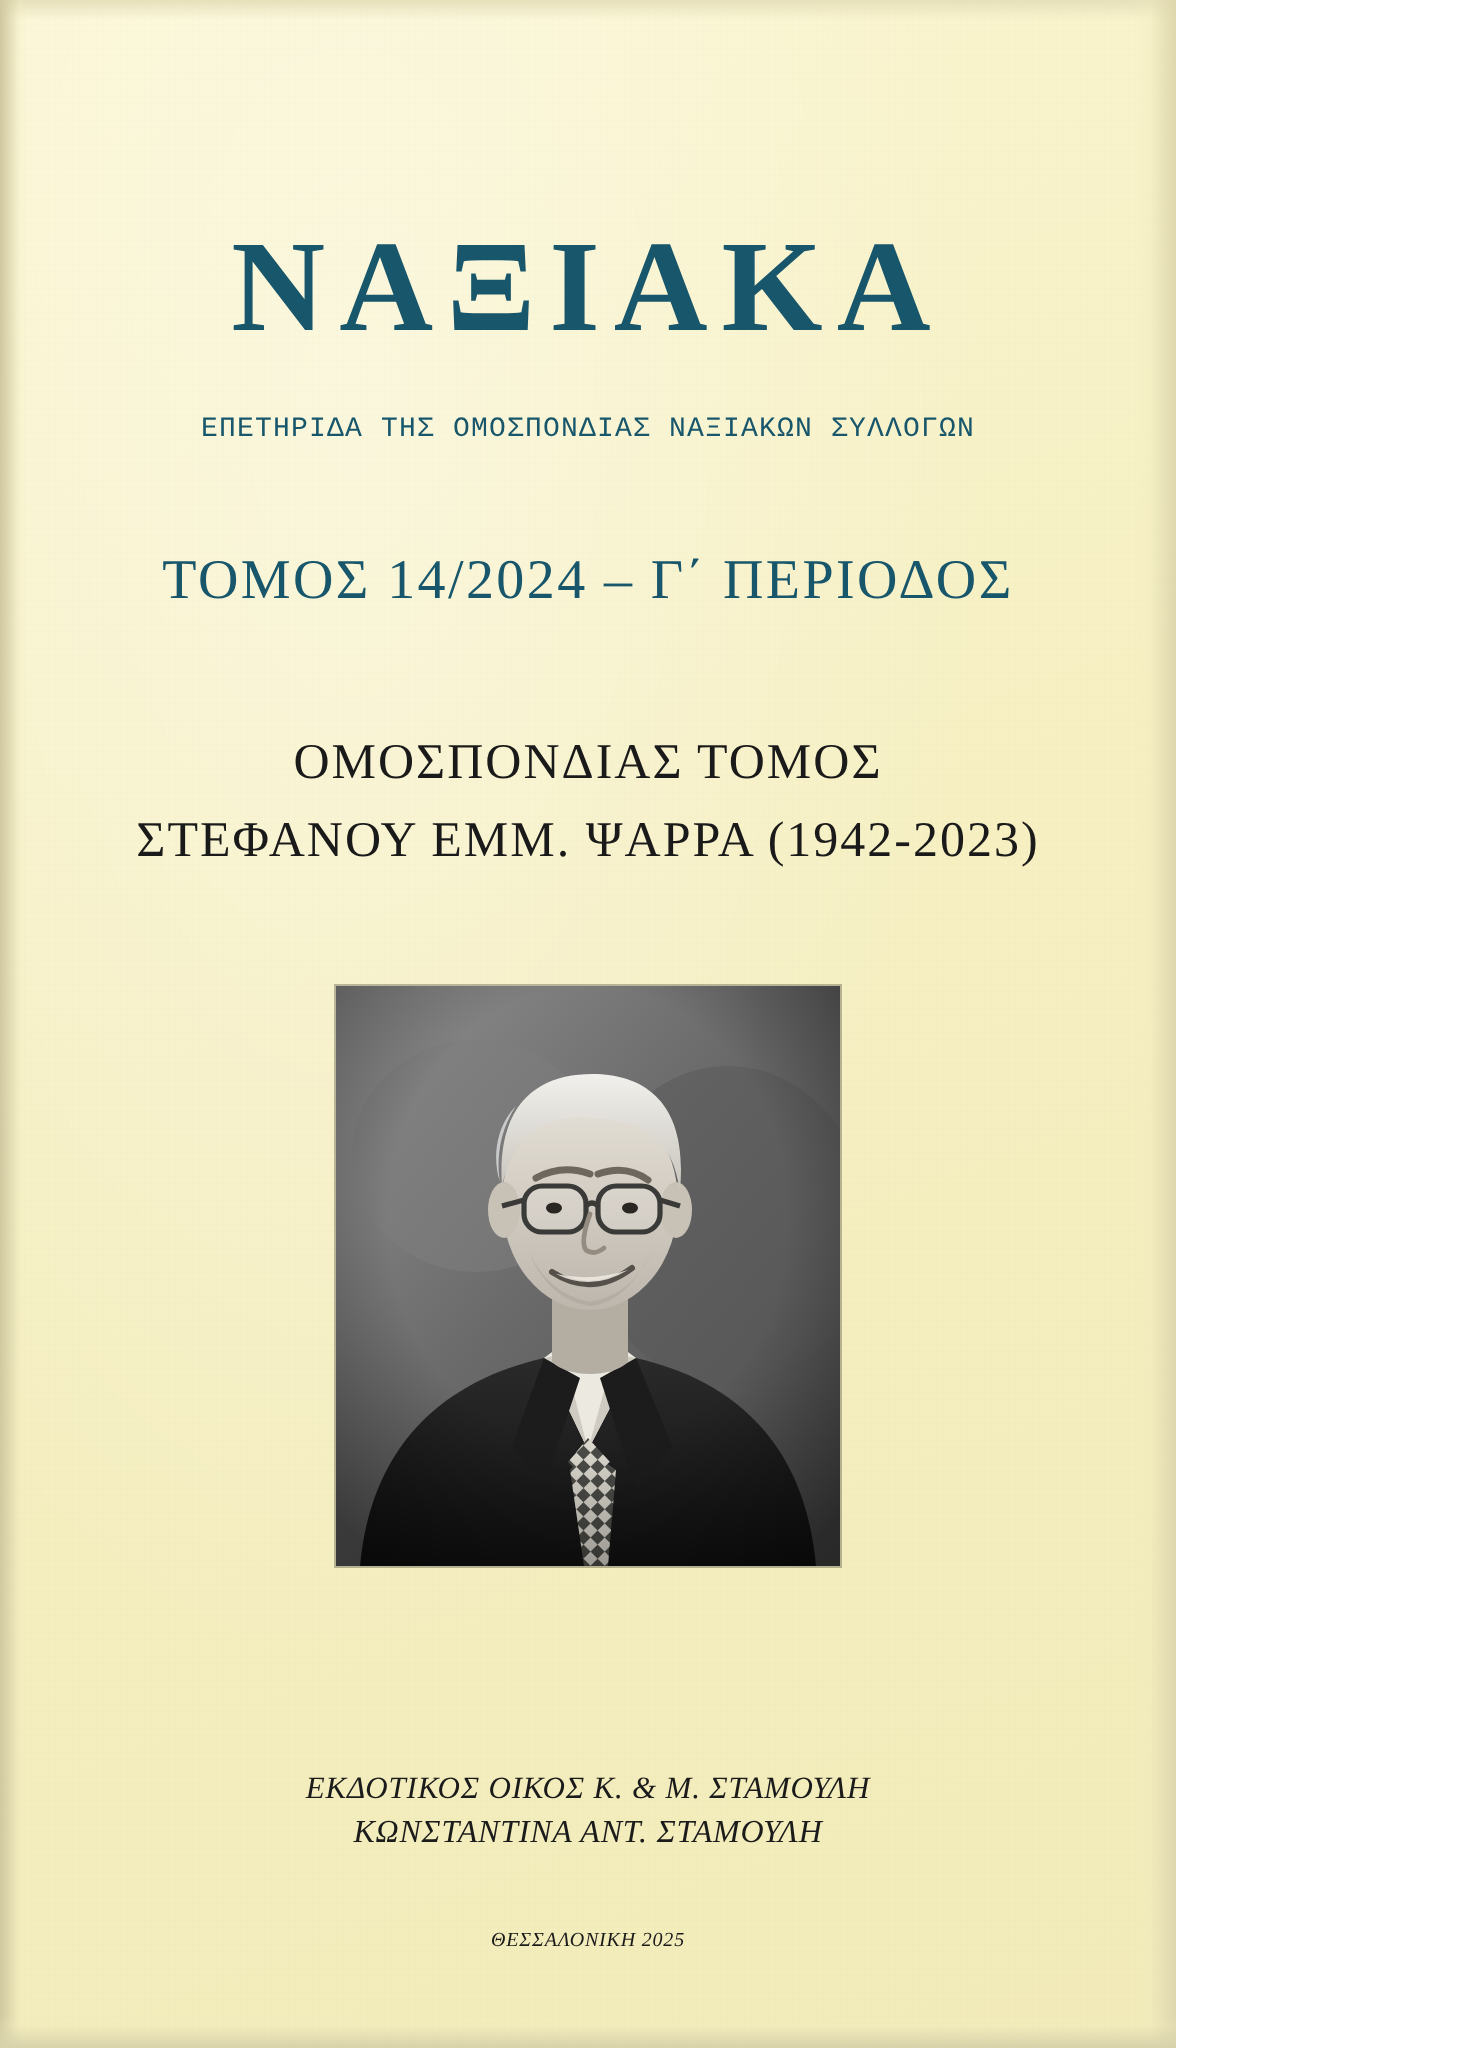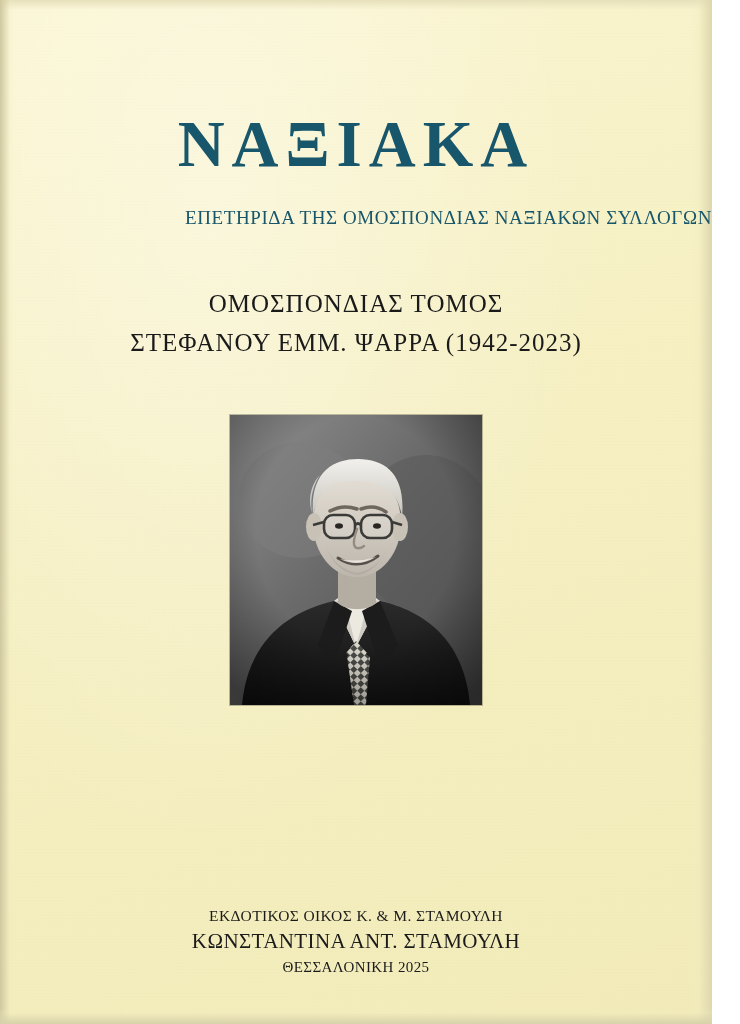--- a/index.html
+++ b/index.html
@@ -16,7 +16,7 @@
 
   .page {
     position: relative;
-    width: 712px;
+    width: 588px;
     height: 1024px;
     background: #f7f2c8;
     background-image:

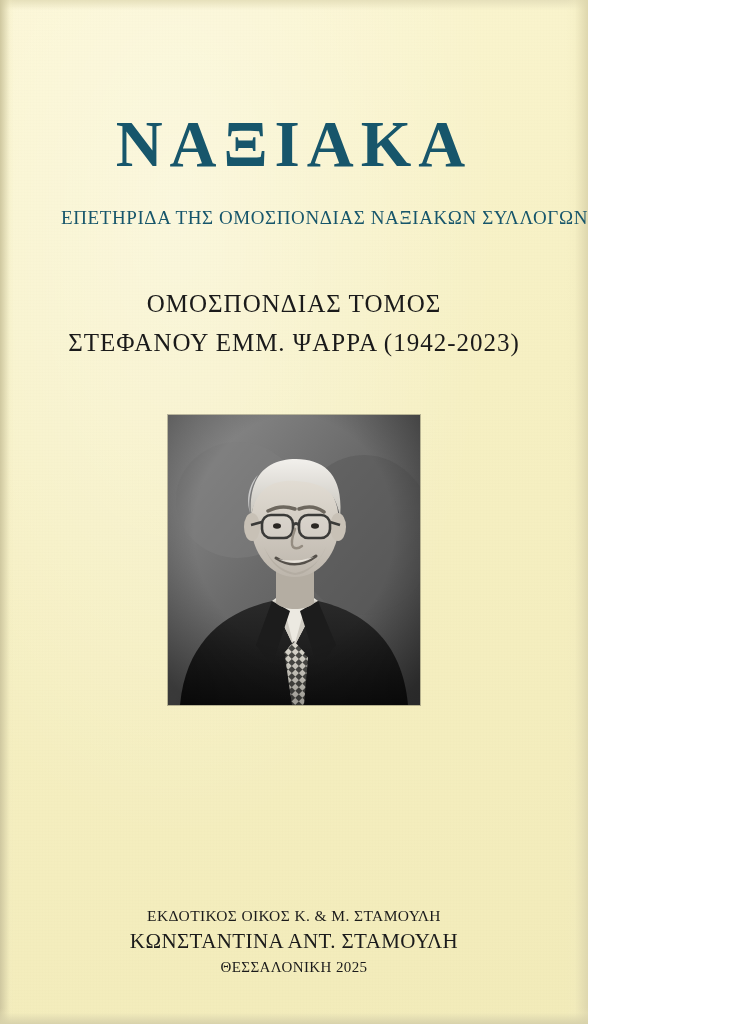--- a/index.html
+++ b/index.html
@@ -88,11 +88,10 @@
   .subtitle {
     margin: 0;
     padding-top: 30px;
-    font-size: 19px;
+    font-size: 14px;
     letter-spacing: 0.6px;
     color: #17566b;
-    font-family: Liberation Serif, serif;
-    text-align: right;
+    font-family: Liberation Mono, monospace;
   }
 
   .volume-line {

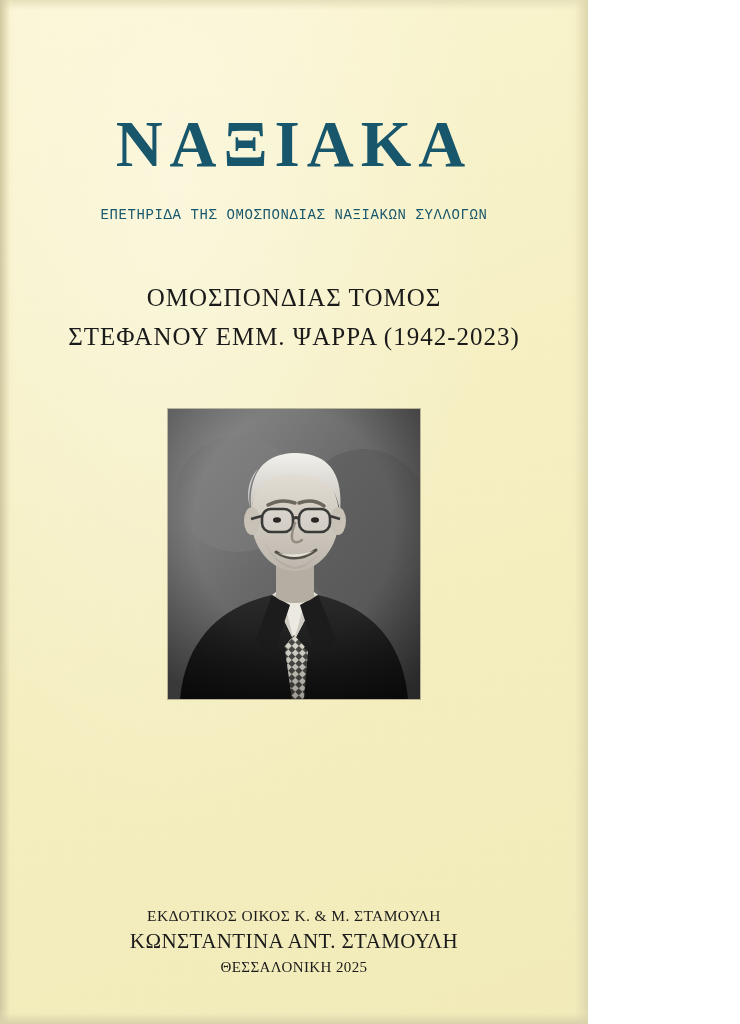--- a/index.html
+++ b/index.html
@@ -162,6 +162,7 @@
 
     <p class="subtitle">ΕΠΕΤΗΡΙΔΑ ΤΗΣ ΟΜΟΣΠΟΝΔΙΑΣ ΝΑΞΙΑΚΩΝ ΣΥΛΛΟΓΩΝ</p>
 
+    <p class="volume-line">ΤΟΜΟΣ 14/2024 – Γ΄ ΠΕΡΙΟΔΟΣ</p>
 
     <div class="memorial">
       <p class="memorial-line">ΟΜΟΣΠΟΝΔΙΑΣ ΤΟΜΟΣ</p>

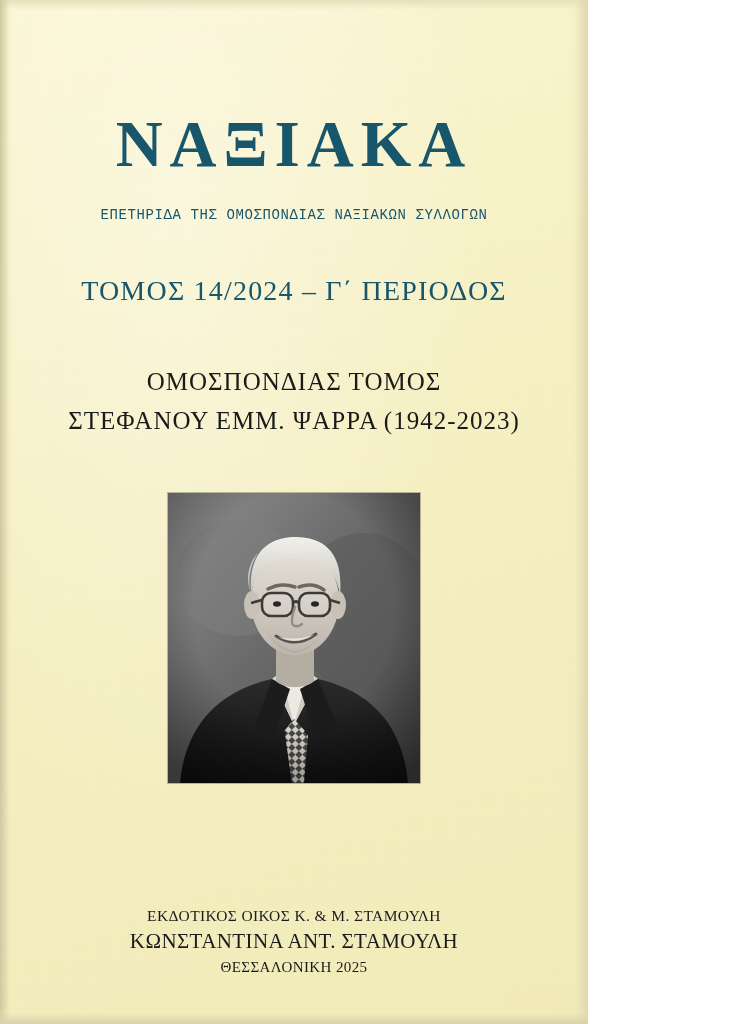--- a/index.html
+++ b/index.html
@@ -140,6 +140,7 @@
     margin: 0;
     color: #1b1b1b;
     font-family: "Liberation Serif", serif;
+    font-style: italic;
   }
   .imprint-1 { font-size: 15.5px; letter-spacing: 0.4px; }
   .imprint-2 { font-size: 21px; letter-spacing: 0.4px; padding-top: 4px; }

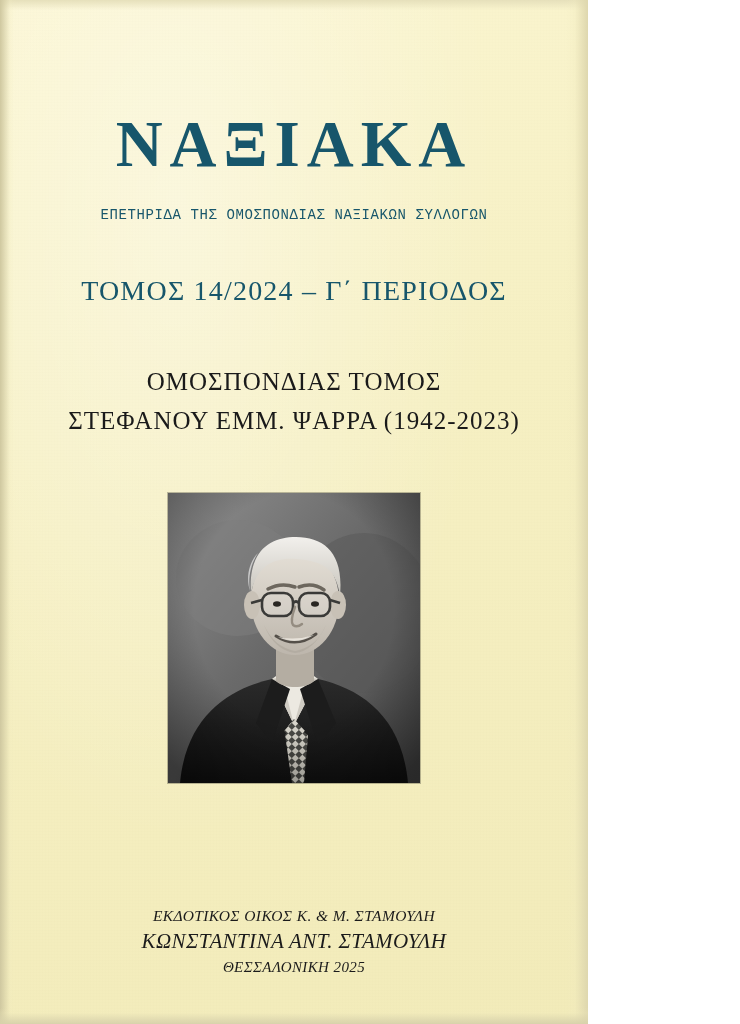--- a/index.html
+++ b/index.html
@@ -143,7 +143,7 @@
     font-style: italic;
   }
   .imprint-1 { font-size: 15.5px; letter-spacing: 0.4px; }
-  .imprint-2 { font-size: 21px; letter-spacing: 0.4px; padding-top: 4px; }
+  .imprint-2 { font-size: 16px; letter-spacing: 0.4px; padding-top: 4px; }
   .imprint-3 { font-size: 15px; letter-spacing: 0.4px; padding-top: 5px; }
 </style>
 </head>

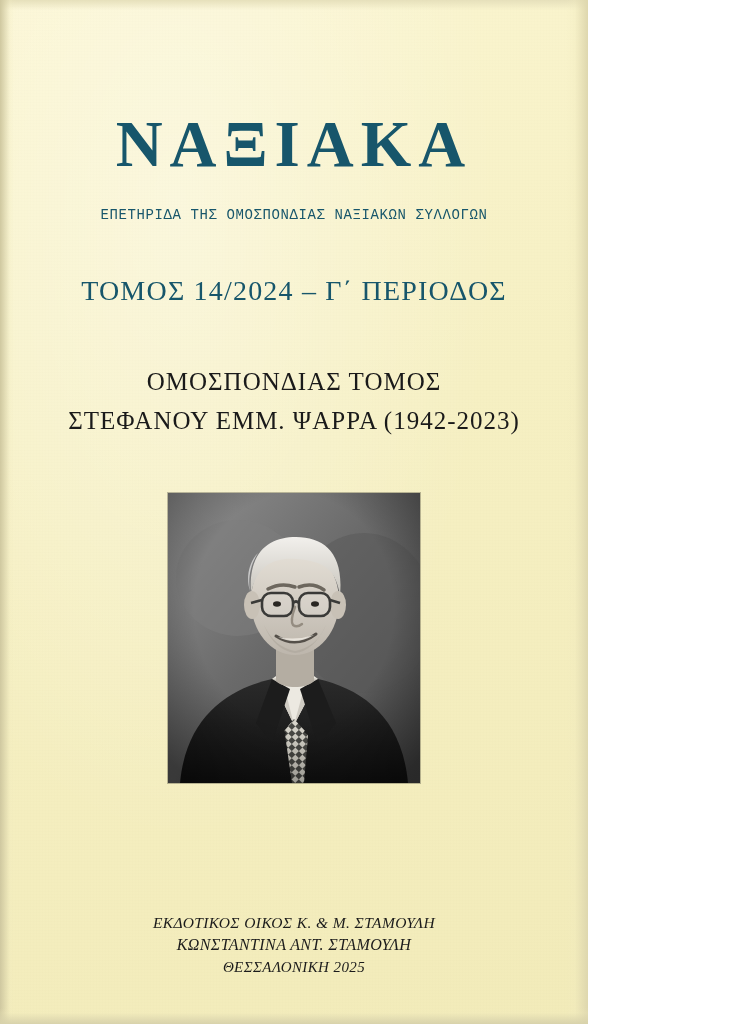--- a/index.html
+++ b/index.html
@@ -144,7 +144,7 @@
   }
   .imprint-1 { font-size: 15.5px; letter-spacing: 0.4px; }
   .imprint-2 { font-size: 16px; letter-spacing: 0.4px; padding-top: 4px; }
-  .imprint-3 { font-size: 15px; letter-spacing: 0.4px; padding-top: 5px; }
+  .imprint-3 { font-size: 10px; letter-spacing: 0.4px; padding-top: 5px; margin-top: 34px; }
 </style>
 </head>
 <body>

